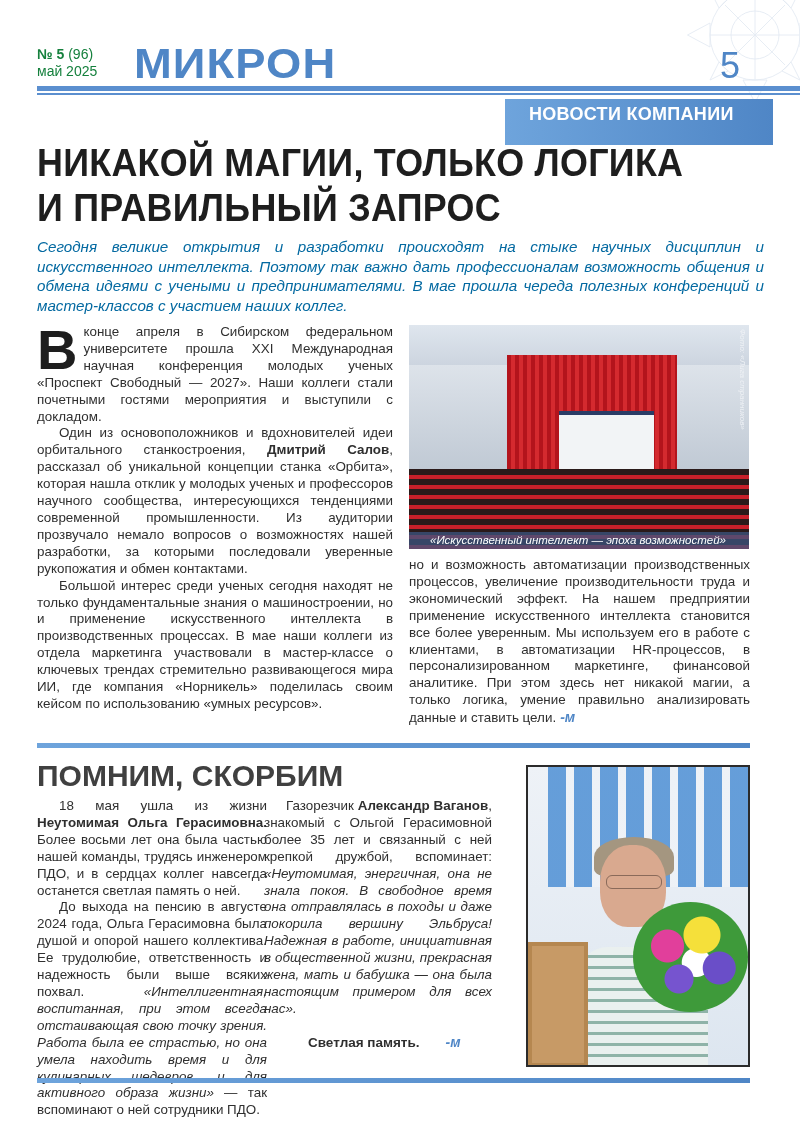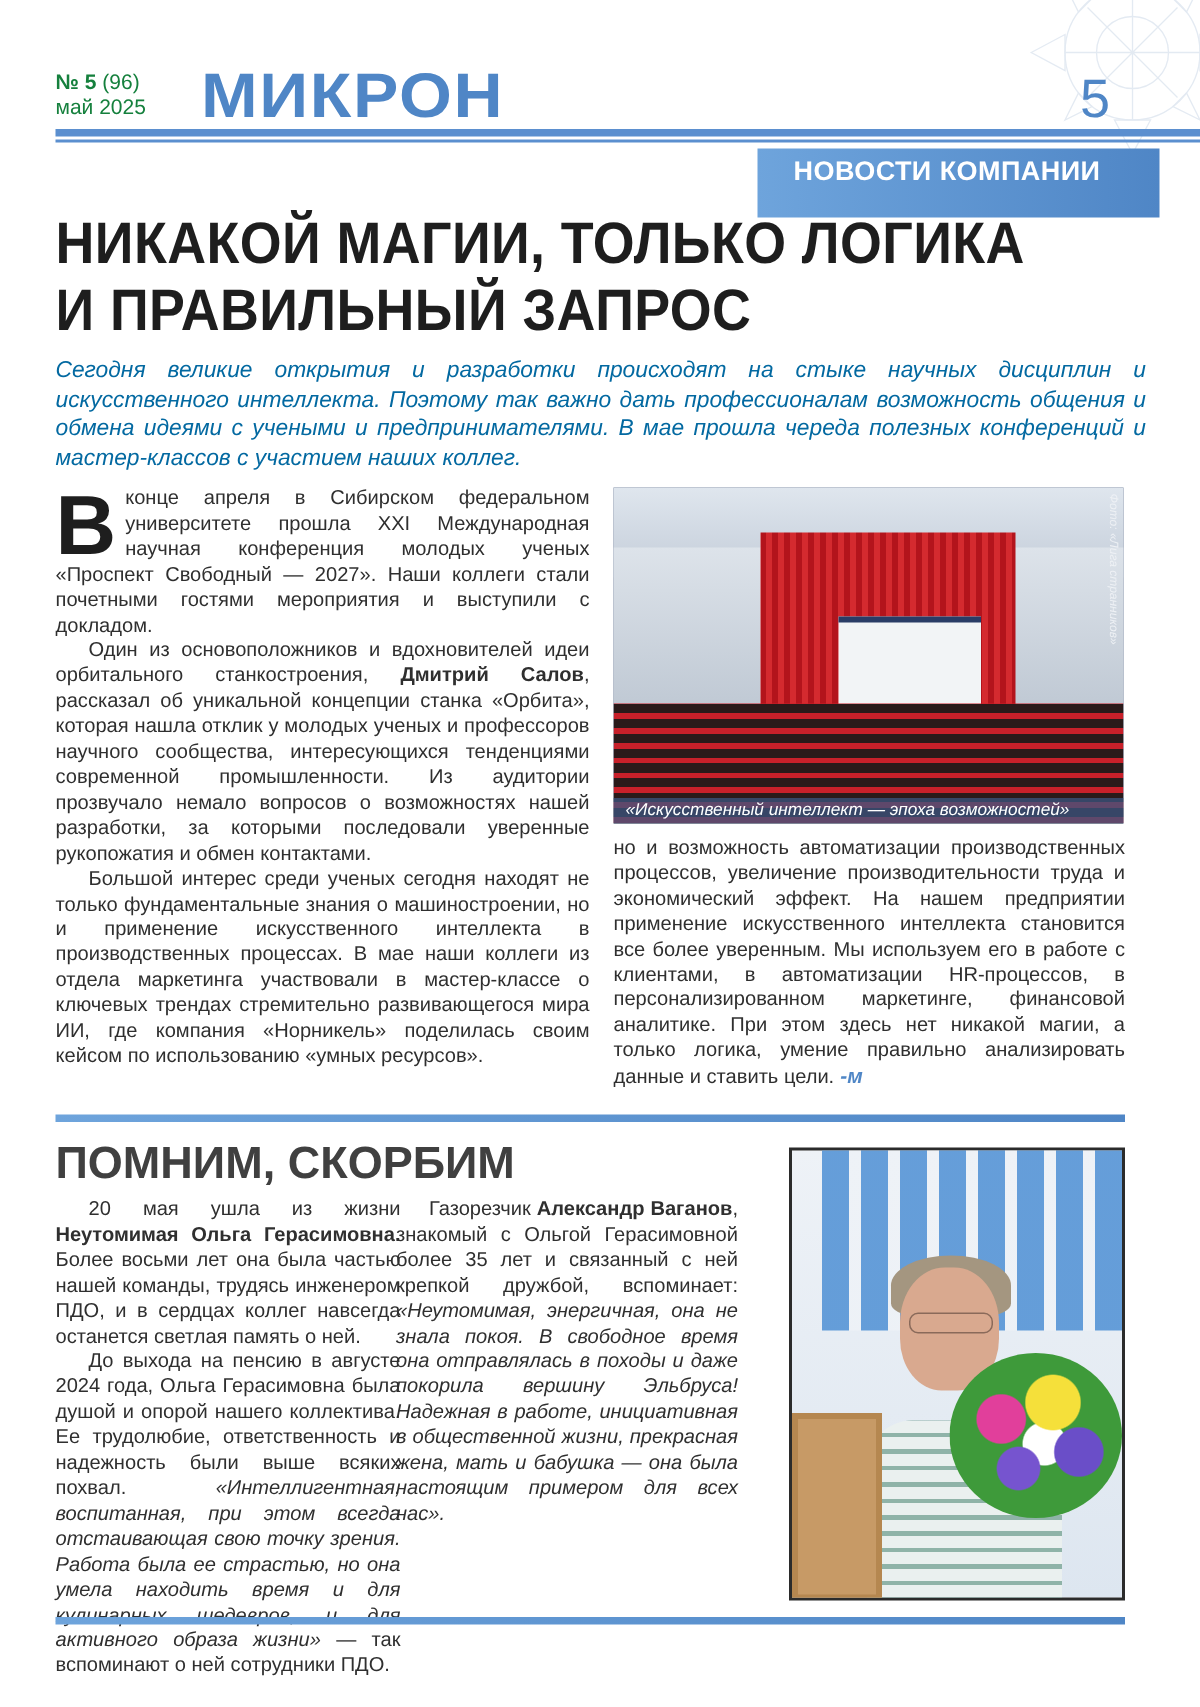--- a/index.html
+++ b/index.html
@@ -37,7 +37,7 @@
   .photo1 .curtain { position: absolute; left: 98px; top: 30px; width: 170px; height: 140px; background: repeating-linear-gradient(90deg, #b3141c 0 4px, #d42a2f 4px 8px); }
   .photo1 .screen { position: absolute; left: 150px; top: 86px; width: 95px; height: 72px; background: #f2f4f6; border-top: 4px solid #2a3c66; }
   .photo1 .audience { position: absolute; left: 0; bottom: 0; width: 100%; height: 80px; background: repeating-linear-gradient(180deg, #2a1a1a 0 6px, #c8202a 6px 10px); }
-  .photo1 .caption { position: absolute; left: 0; bottom: 0; width: 100%; height: 17px; background: rgba(60,85,130,0.75); color: #fff; font-family: "Liberation Sans", sans-serif; font-style: italic; font-size: 11.5px; line-height: 17px; padding-left: 8px; }
+  .photo1 .caption { position: absolute; left: 0; bottom: 0; width: 100%; height: 17px; background: rgba(60,85,130,0.75); color: #fff; font-family: "Liberation Sans", sans-serif; font-style: italic; font-size: 11.5px; line-height: 17px; padding-left: 21px; }
   .photo1 .credit { position: absolute; right: 2px; top: 4px; writing-mode: vertical-rl; color: #eef1f5; font-family: "Liberation Sans", sans-serif; font-style: italic; font-size: 8px; }
 
   .col2 { position: absolute; left: 409px; top: 557px; width: 341px; }

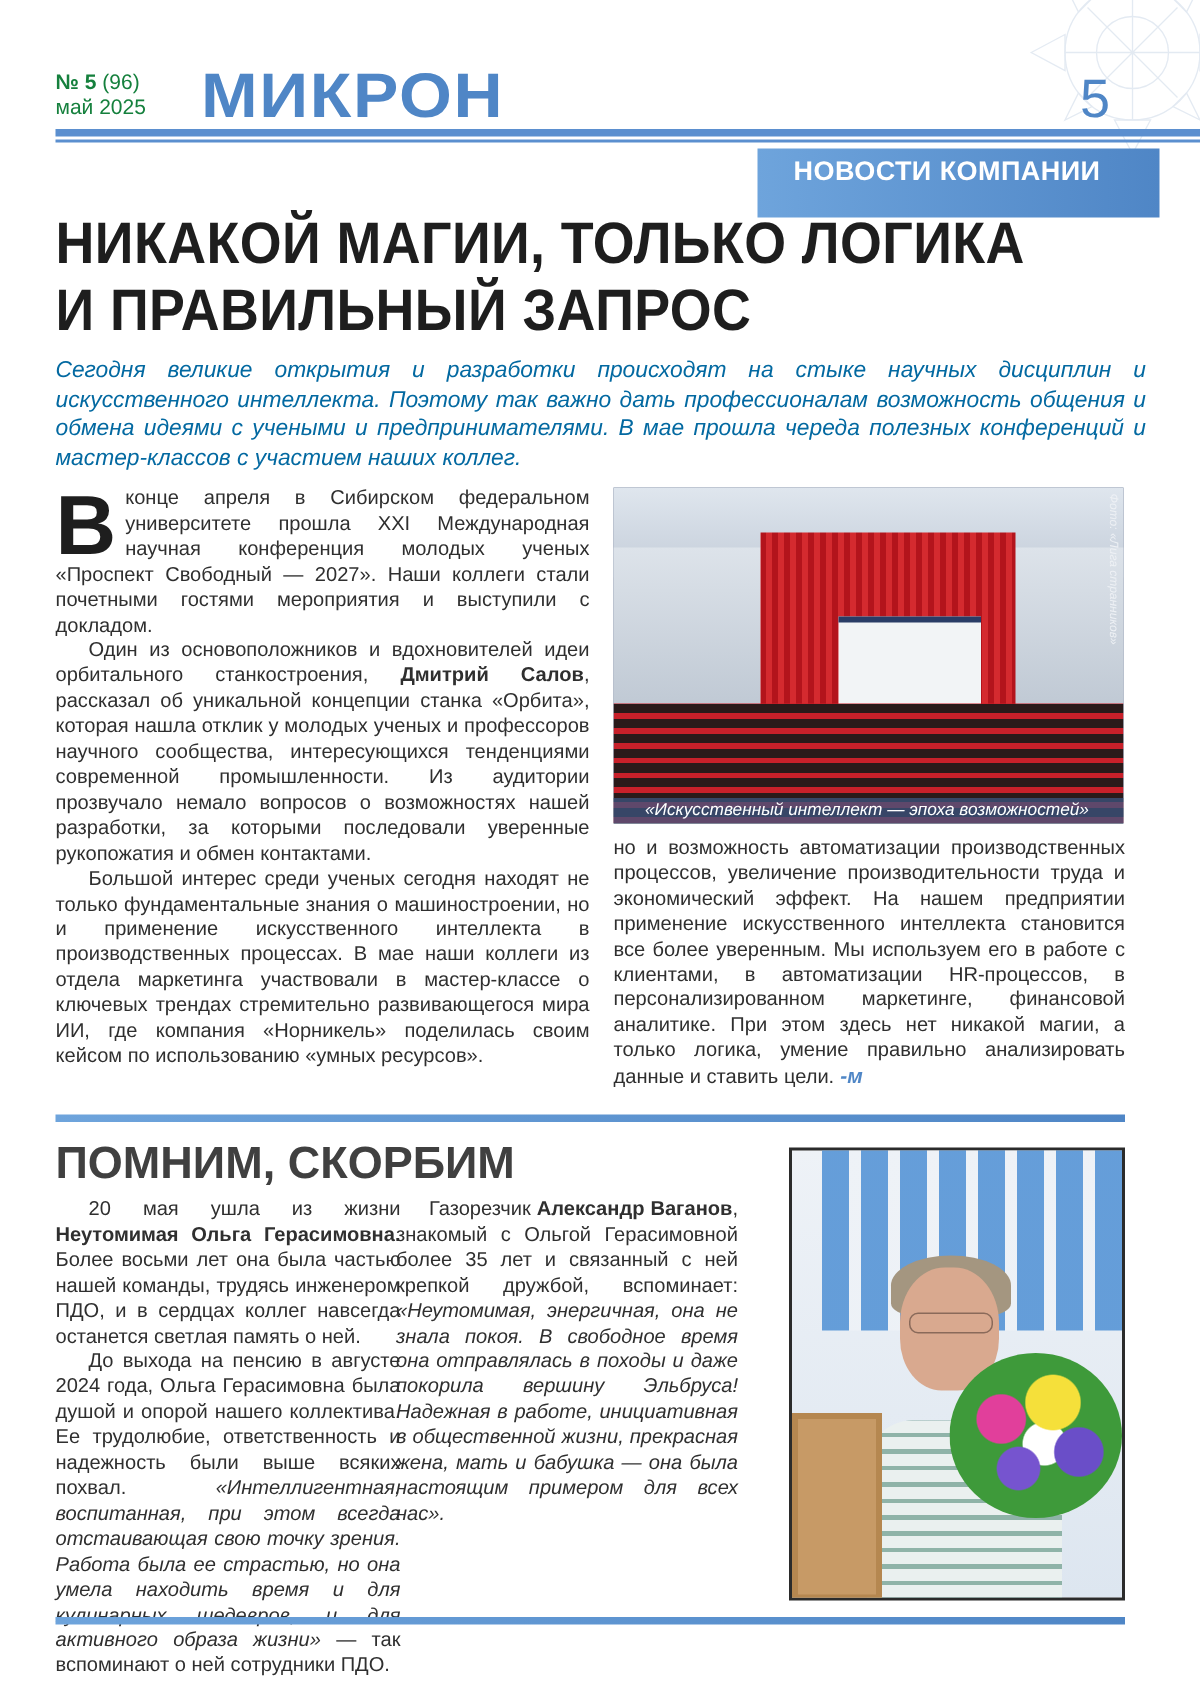--- a/index.html
+++ b/index.html
@@ -118,7 +118,7 @@
 <h2 class="h2">ПОМНИМ, СКОРБИМ</h2>
 
 <div class="col3 col-text">
-  <p><span>20 мая ушла из жизни </span><b>Неутомимая Ольга Герасимовна.</b><span> Более восьми лет она была частью нашей команды, трудясь инженером ПДО, и в сердцах коллег навсегда останется светлая память о ней.</span></p>
+  <p><span>18 мая ушла из жизни </span><b>Неутомимая Ольга Герасимовна.</b><span> Более восьми лет она была частью нашей команды, трудясь инженером ПДО, и в сердцах коллег навсегда останется светлая память о ней.</span></p>
   <p><span>До выхода на пенсию в августе 2024 года, Ольга Герасимовна была душой и опорой нашего коллектива. Ее трудолюбие, ответственность и надежность были выше всяких похвал. </span><i>«Интеллигентная, воспитанная, при этом всегда отстаивающая свою точку зрения. Работа была ее страстью, но она умела находить время и для кулинарных шедевров, и для активного образа жизни»</i><span> — так вспоминают о ней сотрудники ПДО.</span></p>
 </div>
 

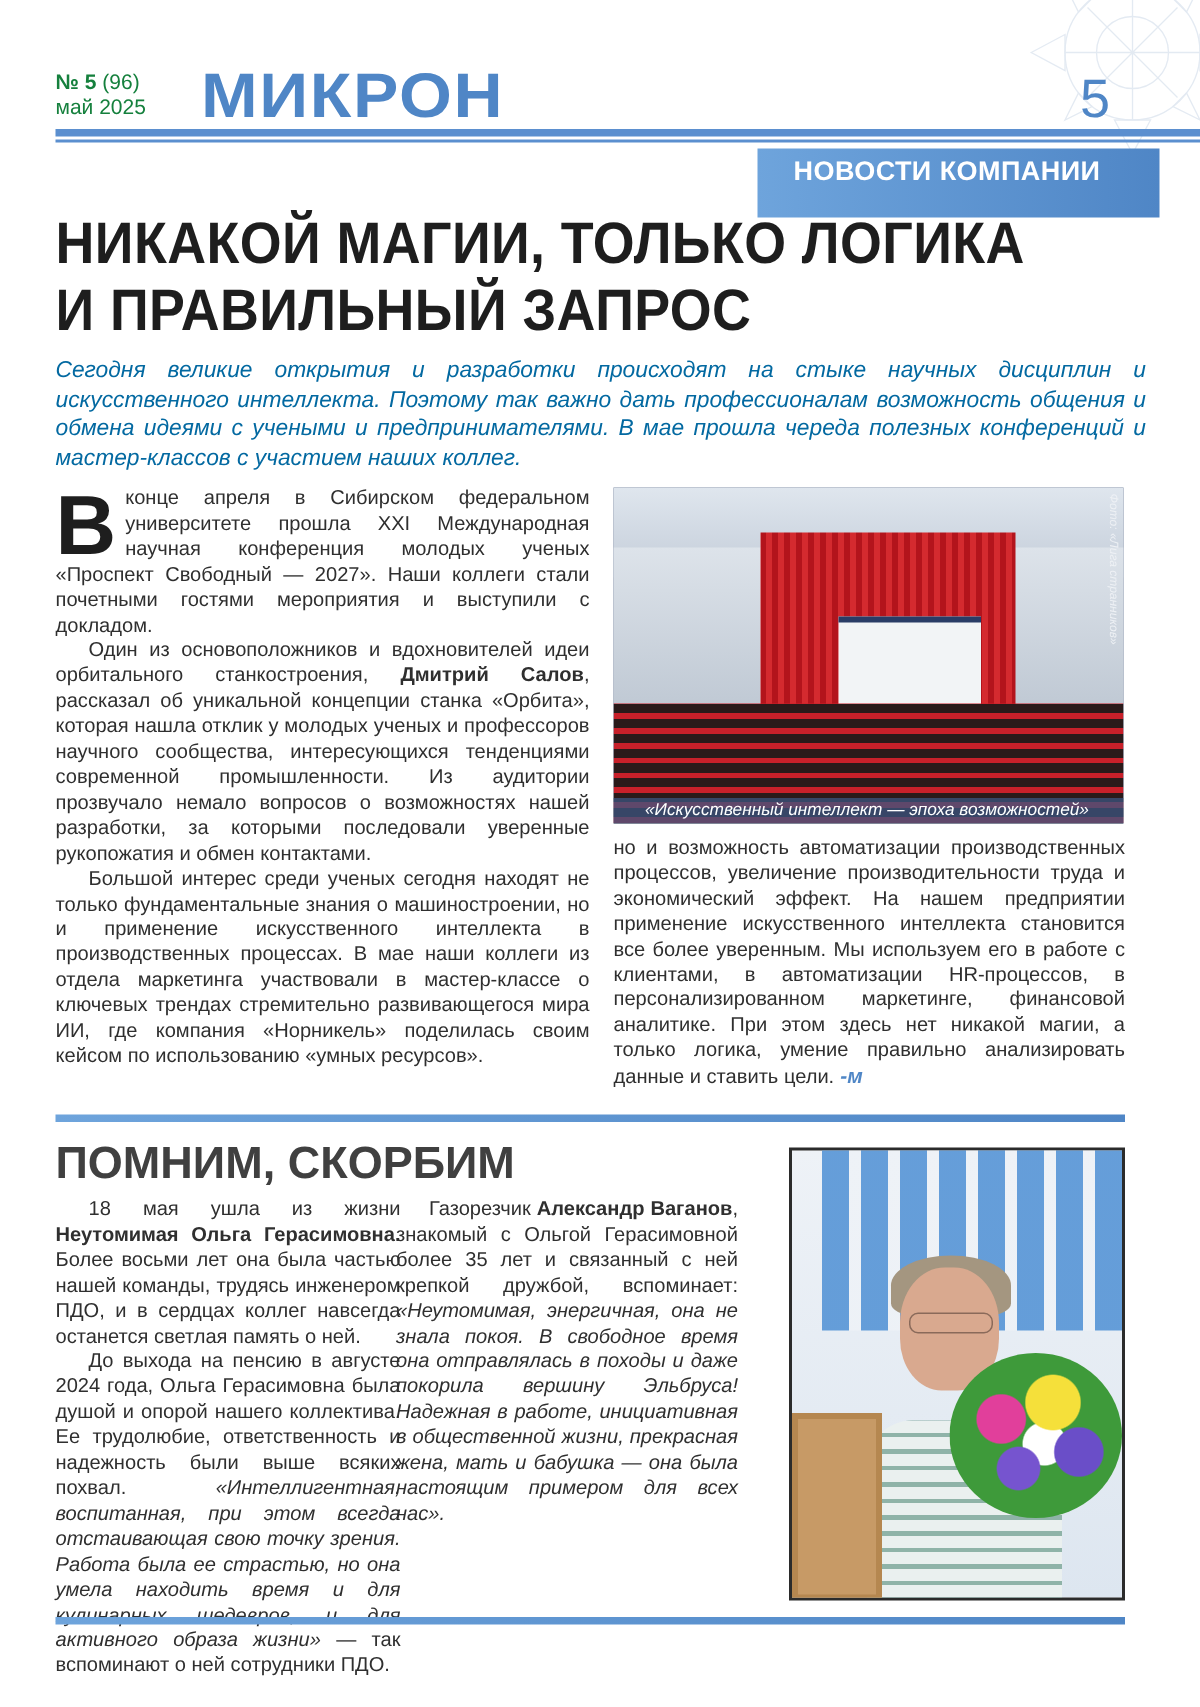--- a/index.html
+++ b/index.html
@@ -125,6 +125,7 @@
 <div class="col4 col-text" style="top:781px;">
   <p class="noindent" style="visibility:hidden;height:17px;overflow:hidden;">.</p>
   <p><span>Газорезчик </span><b>Александр Ваганов</b><span>, знакомый с Ольгой Герасимовной более 35 лет и связанный с ней крепкой дружбой, вспоминает: </span><i>«Неутомимая, энергичная, она не знала покоя. В свободное время она отправлялась в походы и даже покорила вершину Эльбруса! Надежная в работе, инициативная в общественной жизни, прекрасная жена, мать и бабушка — она была настоящим примером для всех нас».</i></p>
+  <p class="memory"><span>Светлая память.</span><span class="sig">-м</span></p>
 </div>
 
 <div class="portrait">

